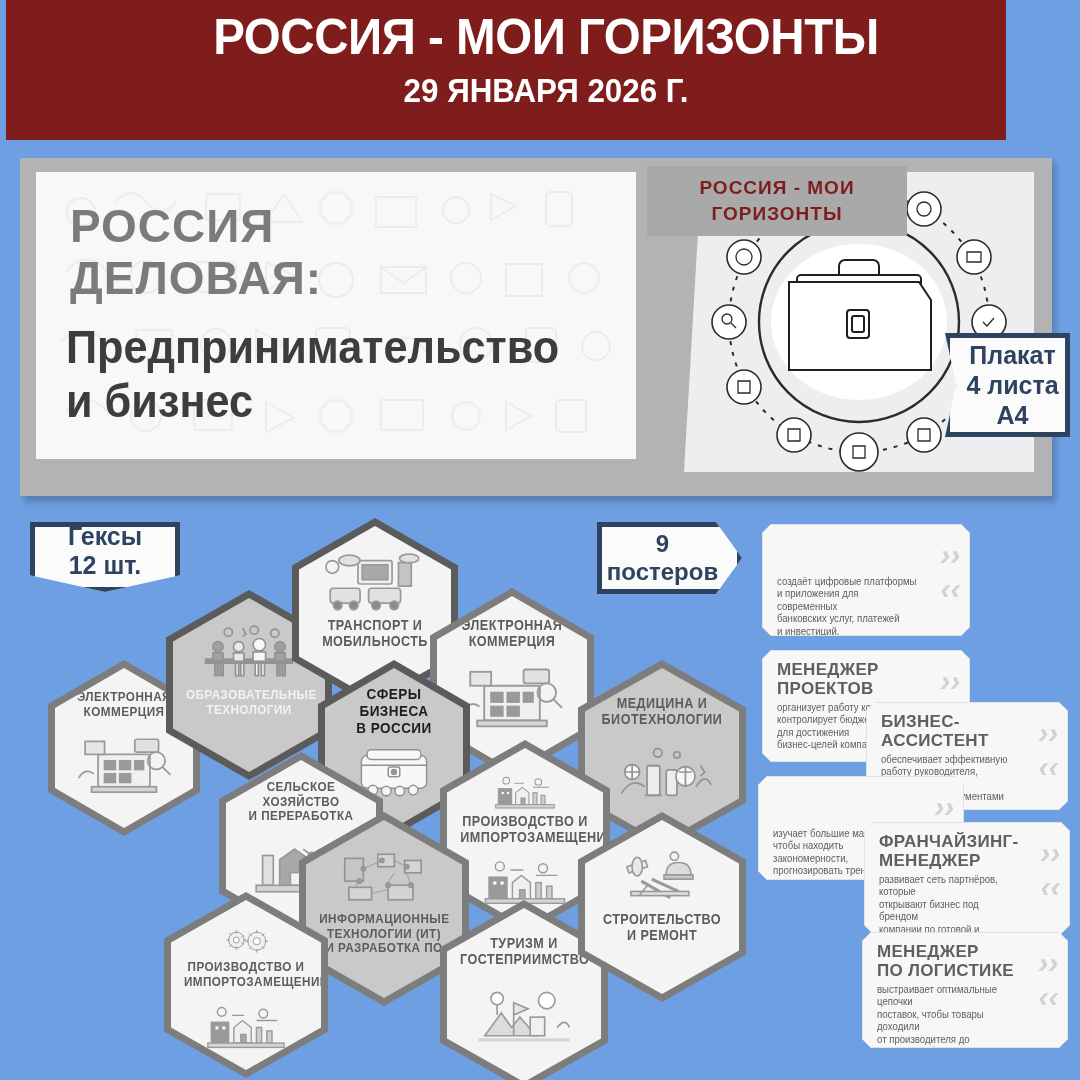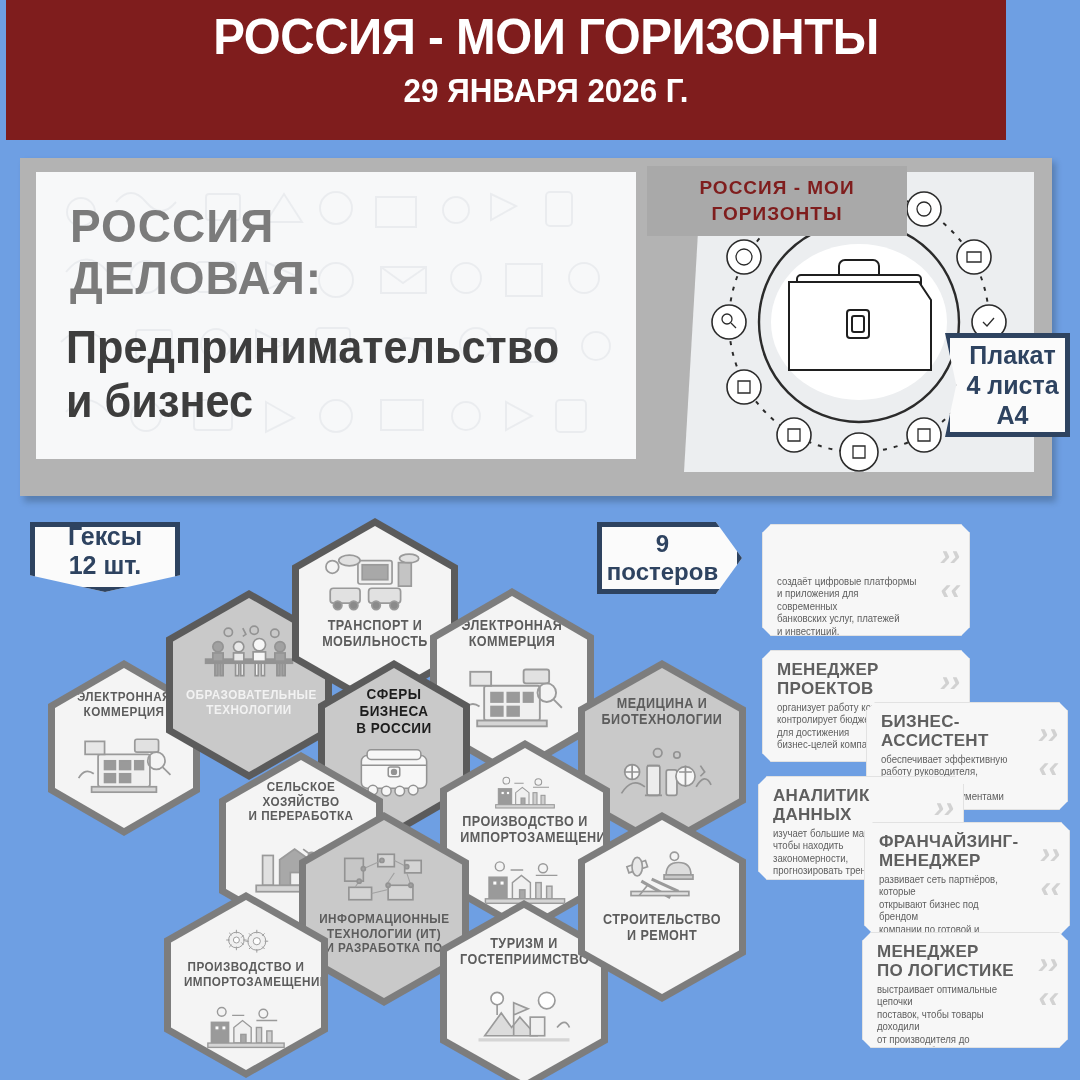--- a/index.html
+++ b/index.html
@@ -657,10 +657,6 @@
         </div>
       </div>
       <div class="card" style="left: 758px; top: 776px; width: 206px; height: 104px;">
-        <div class="card-title">
-          <div>АНАЛИТИК</div>
-          <div>ДАННЫХ</div>
-        </div>
         <div class="card-desc" style="top: 51px;">
           <div>изучает большие массивы,</div>
           <div>чтобы находить закономерности,</div>

